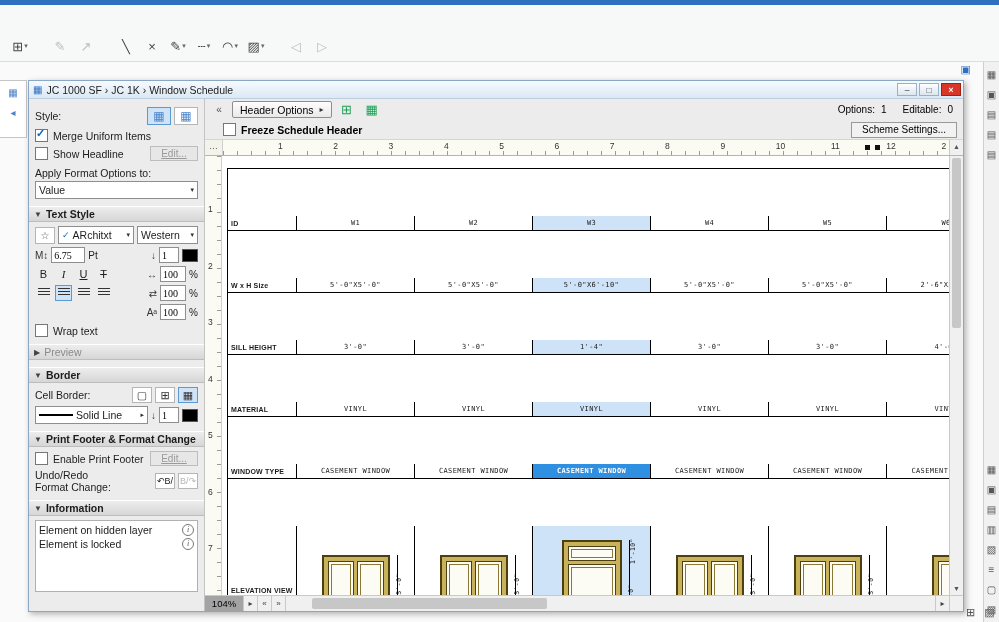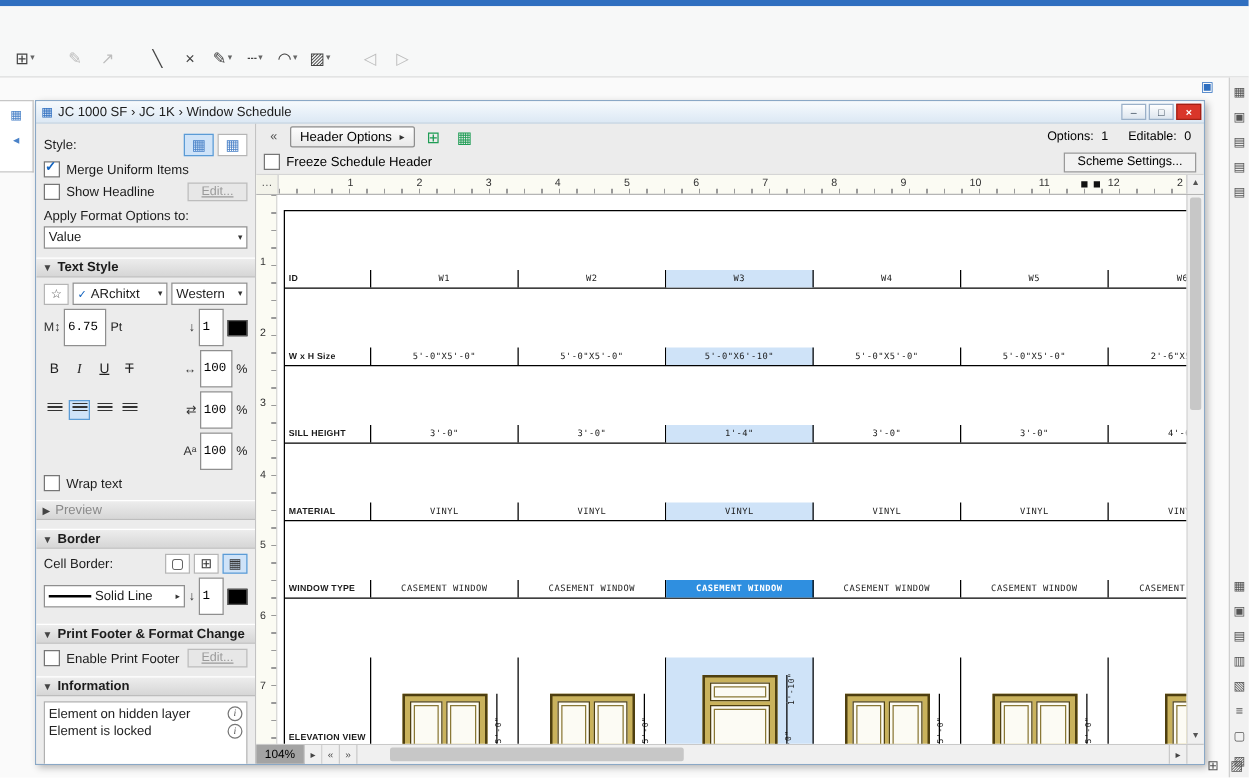--- a/index.html
+++ b/index.html
@@ -428,7 +428,7 @@
         </div>
 
         <div class="sbar2">
-          <label class="cbrow" style="margin:0;">
+          <label class="cbrow" style="margin:12px;font-weight:bold;">
             <span class="cbox"></span>
             <span style="font-size:10.5px;">Freeze Schedule Header</span>
           </label>

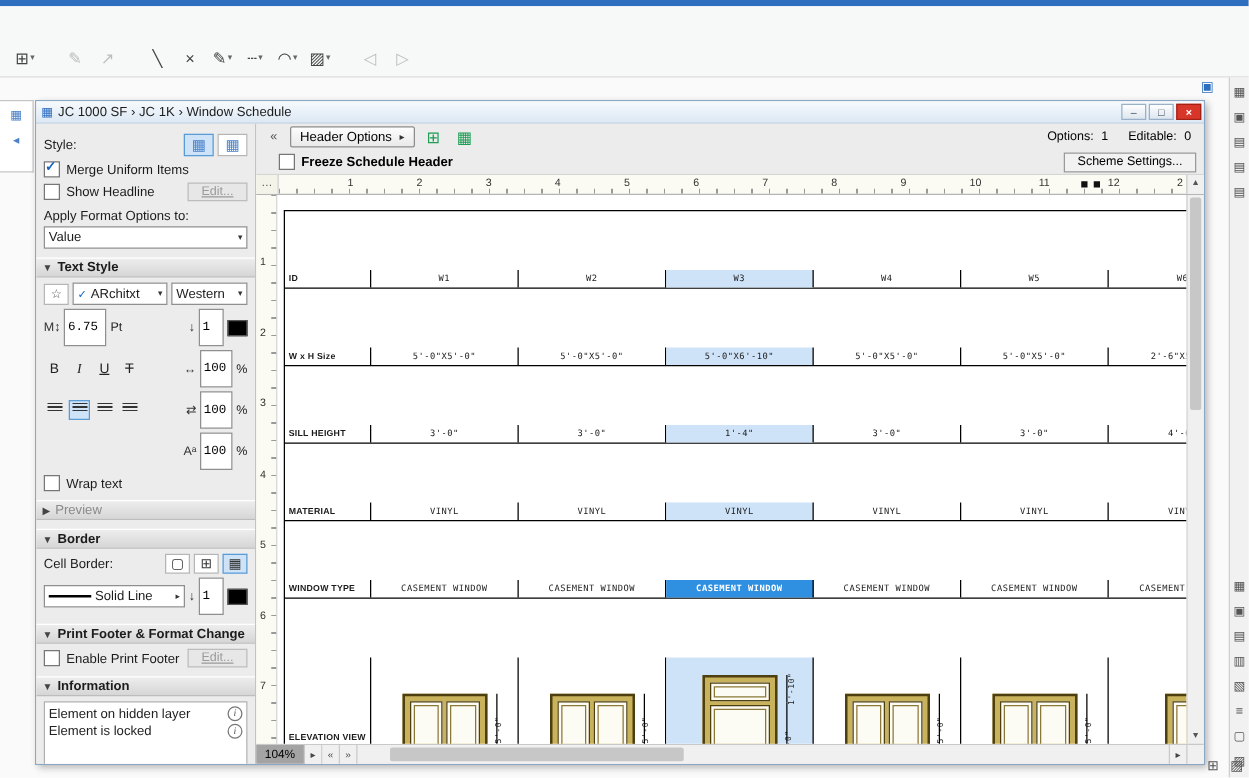--- a/index.html
+++ b/index.html
@@ -66,8 +66,8 @@
   .dd .caret{margin-left:auto;font-size:7px;color:#333;}
   .dd.full{width:100%;margin:2px 0 4px;}
   .chk{color:#1565c0;font-size:9px;}
-  .numin{height:30px;border:1px solid #8f8f8f;font-size:10px;padding:0 2px;box-sizing:border-box;background:#fff;
-         font-family:Liberation Mono, monospace;}
+  .numin{height:16px;border:1px solid #8f8f8f;font-size:10px;padding:0 2px;box-sizing:border-box;background:#fff;
+         font-family:Liberation Serif, serif;}
   .unit{font-size:10px;color:#222;}
   .swatch{width:14px;height:11px;background:#000;border:1px solid #555;display:inline-block;}
   .icobtn{width:20px;height:17px;border:1px solid #b5b5b5;background:#fff;font-size:10px;padding:0;color:#555;}

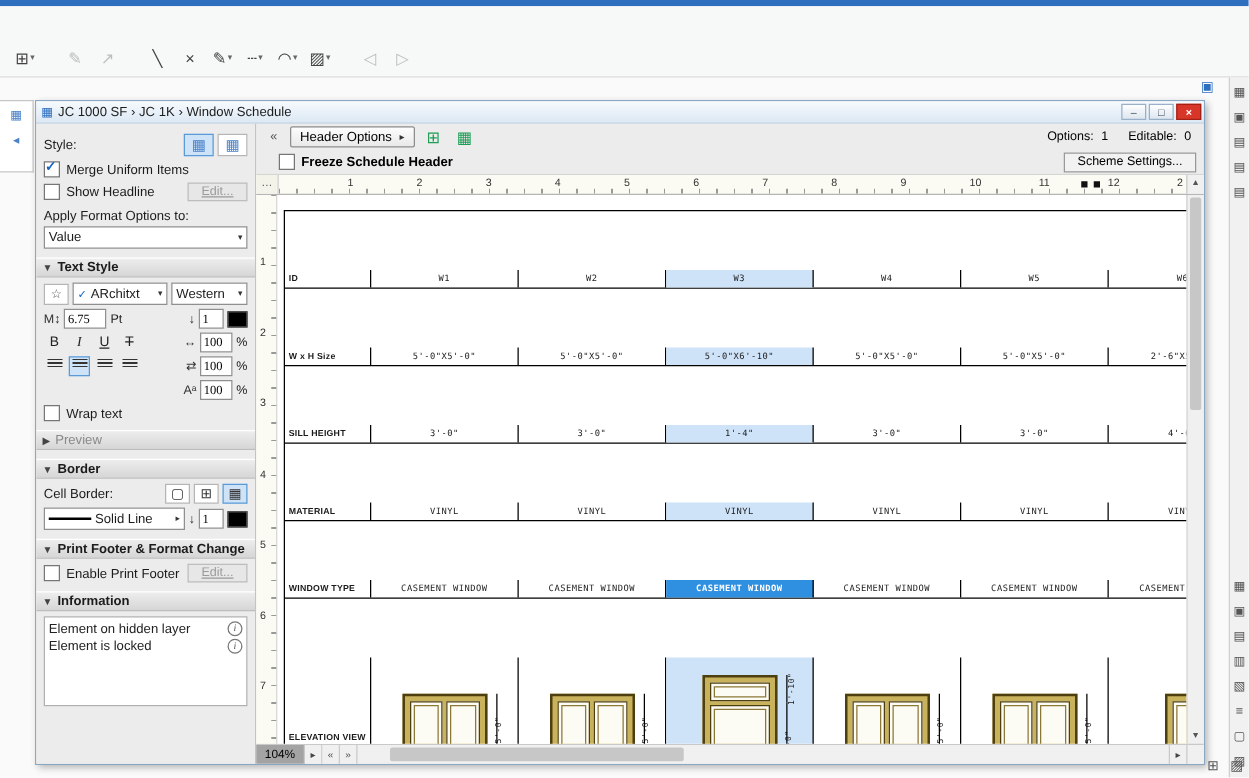--- a/index.html
+++ b/index.html
@@ -393,6 +393,15 @@
           <button class="editbtn">Edit...</button>
         </div>
 
+        <div class="prow">
+          <div class="undolbl">
+            <div>Undo/Redo</div>
+            <div>Format Change:</div>
+          </div>
+          <span class="spacer"></span>
+          <button class="ubtn">↶B/</button>
+          <button class="ubtn dis">B/↷</button>
+        </div>
 
         <div class="sechdr">
           <span class="tri">▼</span>

